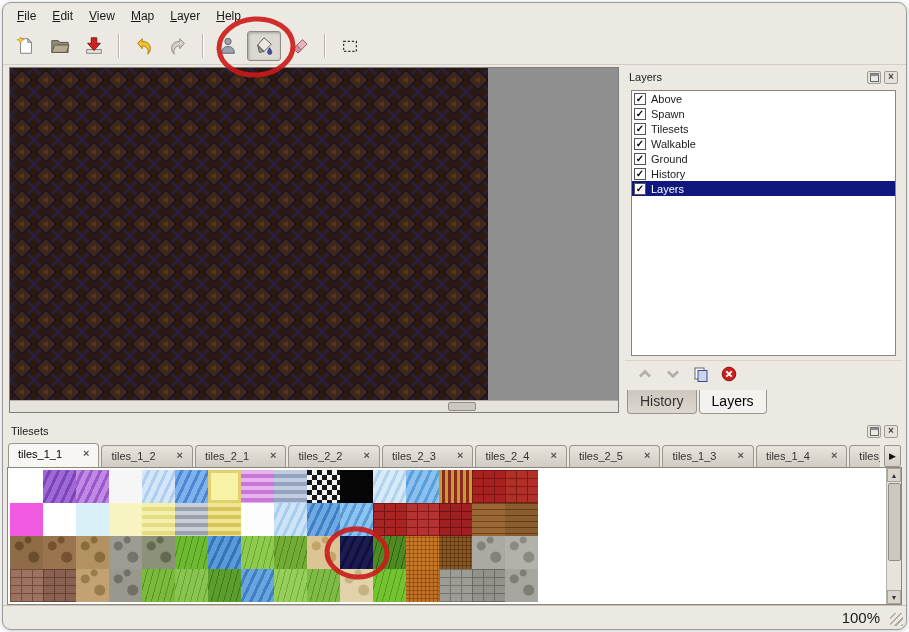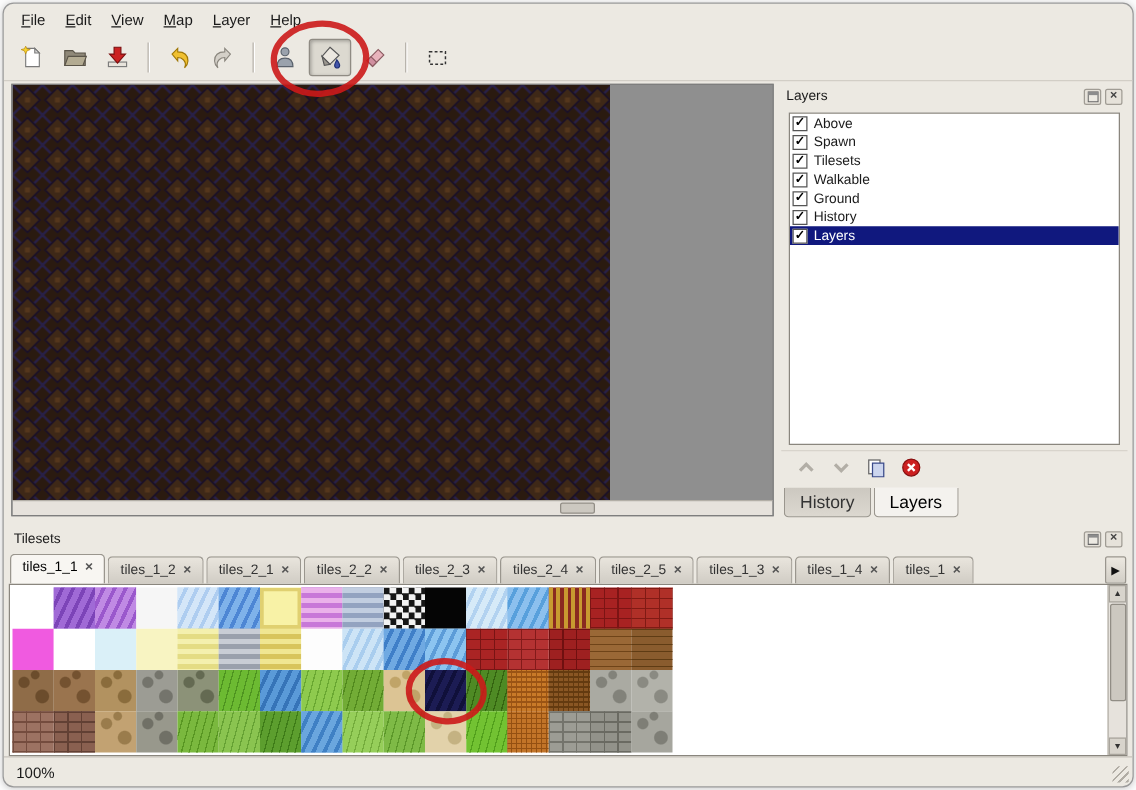--- a/index.html
+++ b/index.html
@@ -64,7 +64,7 @@
   .tilesets-panel{ margin:6px 4px 0; height:184px; display:flex; flex-direction:column; }
   .ts-tabrow{ height:26px; display:flex; align-items:flex-end; padding:0 1px; }
   .ts-tabs{ display:flex; align-items:flex-end; overflow:hidden; flex:1; }
-  .ts-tab{ display:flex; align-items:flex-end; gap:6px; padding:4px 9px 5px; font-size:11px;
+  .ts-tab{ display:flex; align-items:flex-start; gap:21px; padding:4px 9px 5px; font-size:11px;
            border:1px solid #9a968e; border-bottom:none; border-radius:4px 4px 0 0;
            background:linear-gradient(#e9e5dd,#d0ccc4); margin-right:2px; white-space:nowrap;
            color:#333; flex:none; }

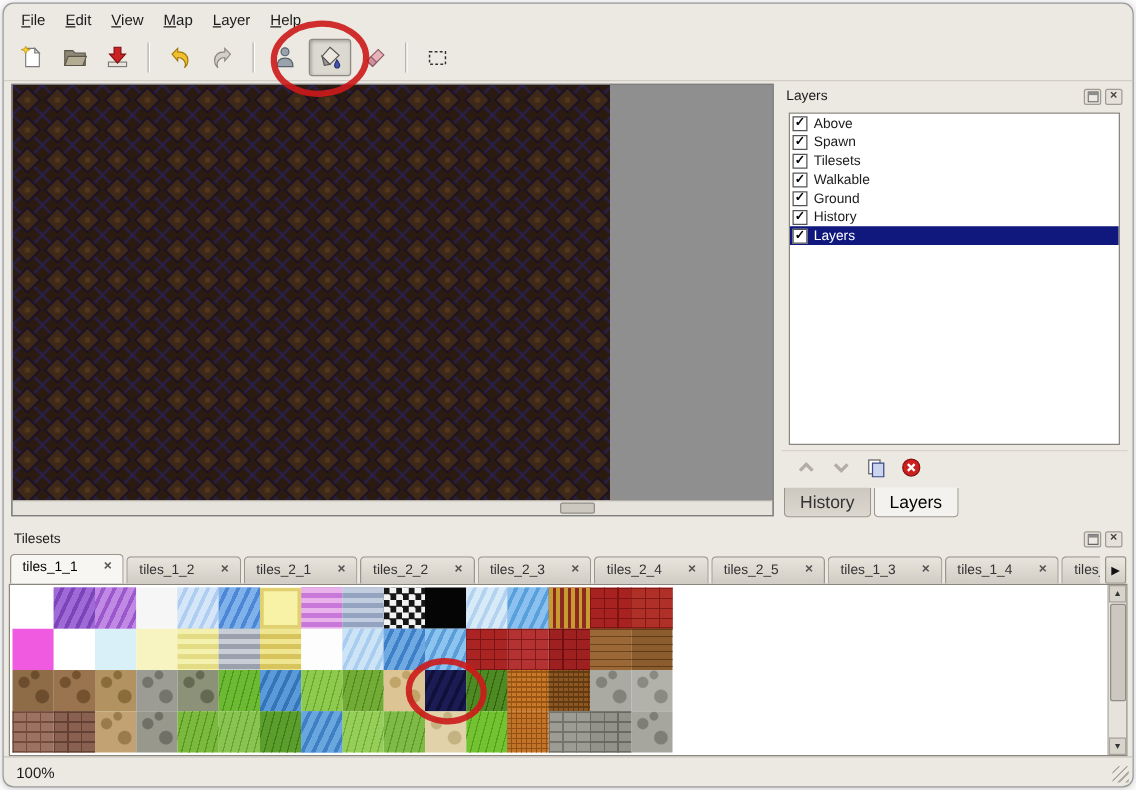--- a/index.html
+++ b/index.html
@@ -85,8 +85,8 @@
   .vs-thumb{ width:13px; height:78px; margin-top:1px; background:#ccc8c0;
              border:1px solid #918d85; border-radius:2px; }
   
-  .statusbar{ height:24px; display:flex; align-items:center; justify-content:flex-start;
-              padding:0 26px 0 10px; border-top:1px solid #c6c2ba; font-size:12px; position:relative; }
+  .statusbar{ height:24px; display:flex; align-items:center; justify-content:flex-end;
+              padding:0 26px 0 10px; border-top:1px solid #c6c2ba; font-size:15px; position:relative; }
   .resize-grip{ position:absolute; right:3px; bottom:3px; width:13px; height:13px;
                 background-image:repeating-linear-gradient(135deg, transparent 0 3px, #b0aca4 3px 4.5px); }
   

